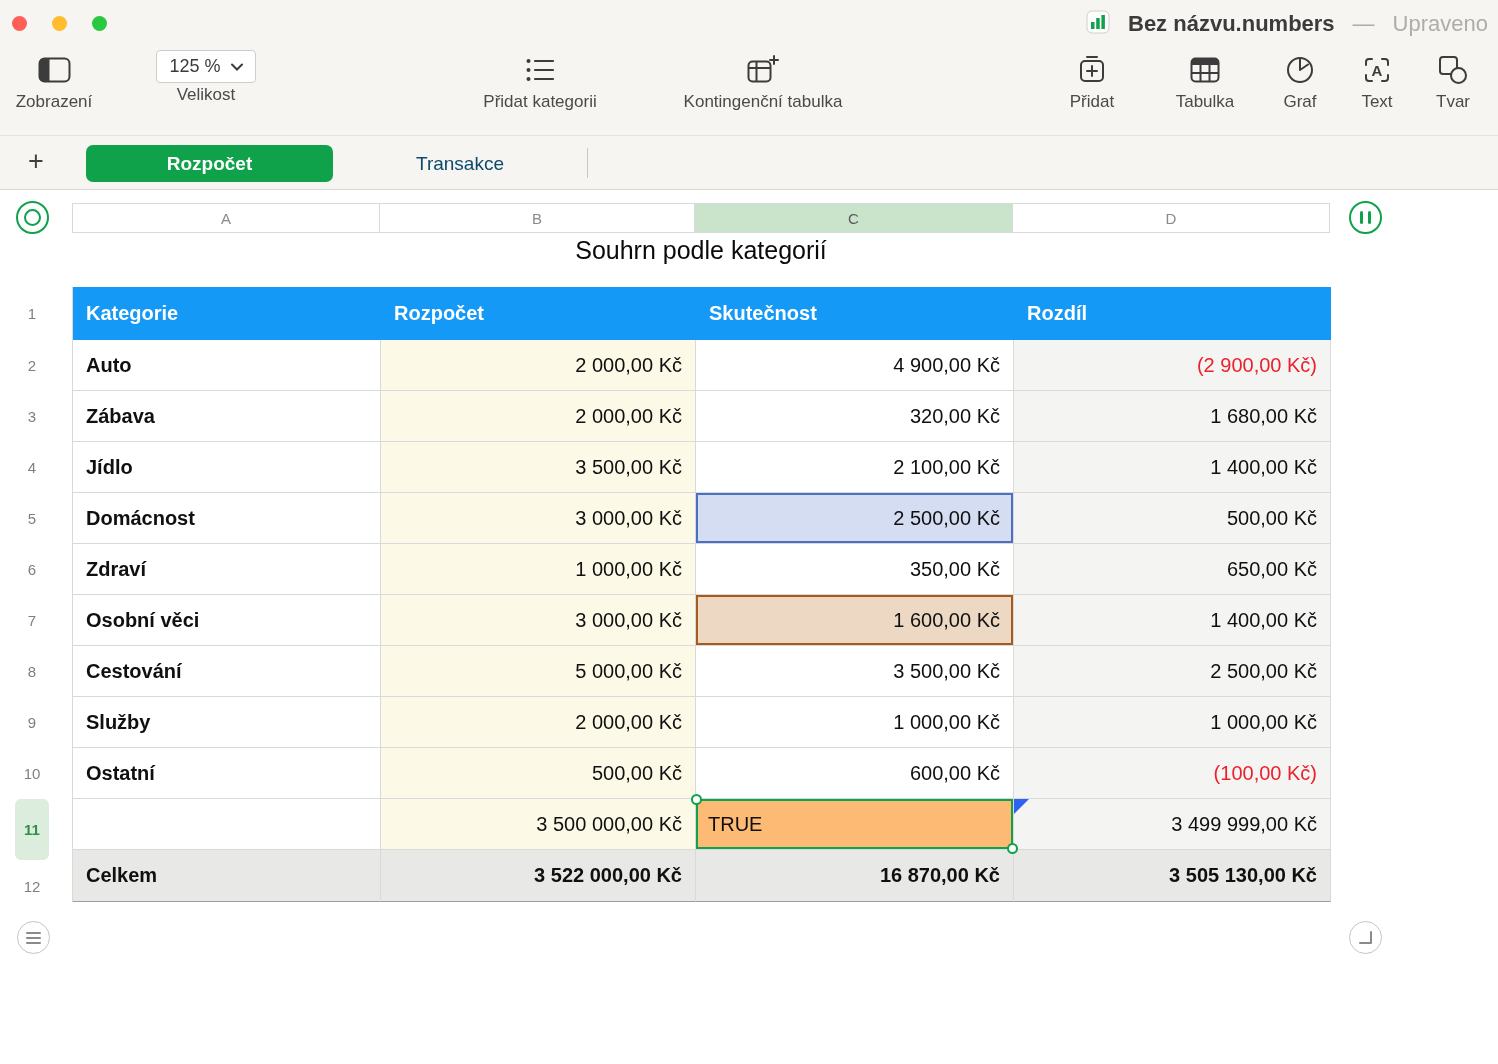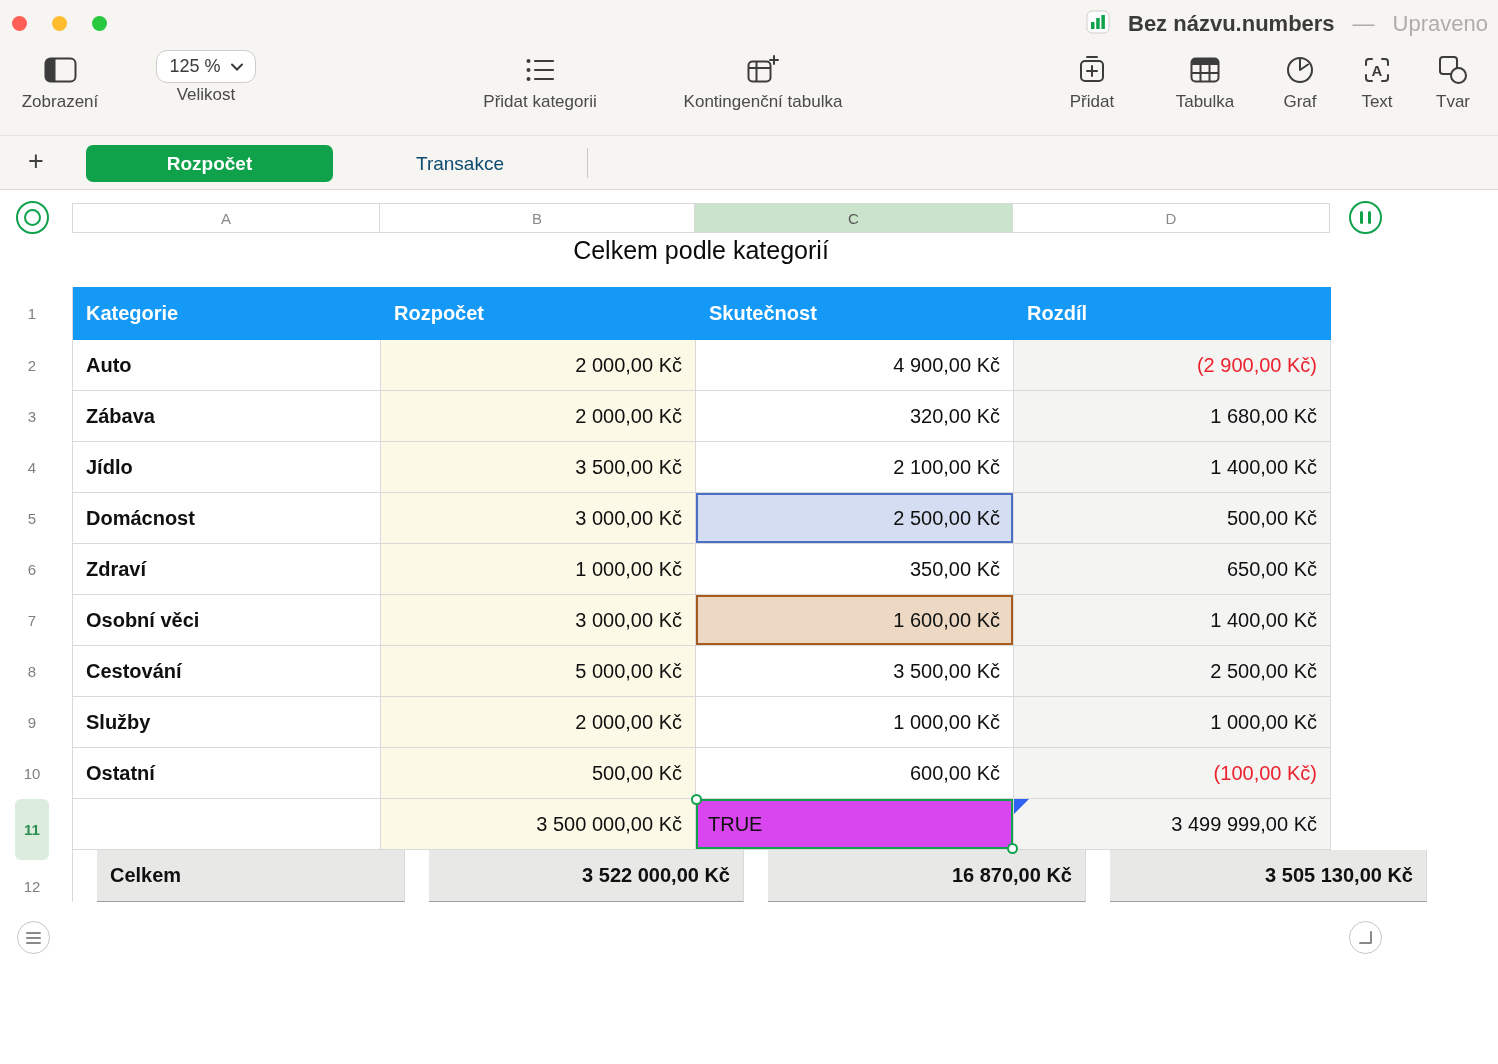--- a/index.html
+++ b/index.html
@@ -31,7 +31,7 @@
   .tgroup{position:absolute;top:50px;display:flex;flex-direction:column;align-items:center;cursor:default;}
   .ticon{height:40px;display:flex;align-items:center;justify-content:center;}
   .tlabel{font-size:17px;color:var(--label);white-space:nowrap;margin-top:2px;}
-  .zoom-pill{display:flex;align-items:center;gap:10px;background:#fff;border:1px solid #CECDCB;border-radius:11px;padding:5px 12px;font-size:18px;color:#3B3B3B;}
+  .zoom-pill{display:flex;align-items:center;gap:10px;background:#fff;border:1px solid #CECDCB;border-radius:4px;padding:5px 12px;font-size:18px;color:#3B3B3B;}
 
   
   .tabbar{position:absolute;left:0;top:136px;width:1498px;height:54px;background:var(--bg-chrome);border-bottom:1px solid #D8D7D5;box-sizing:border-box;}

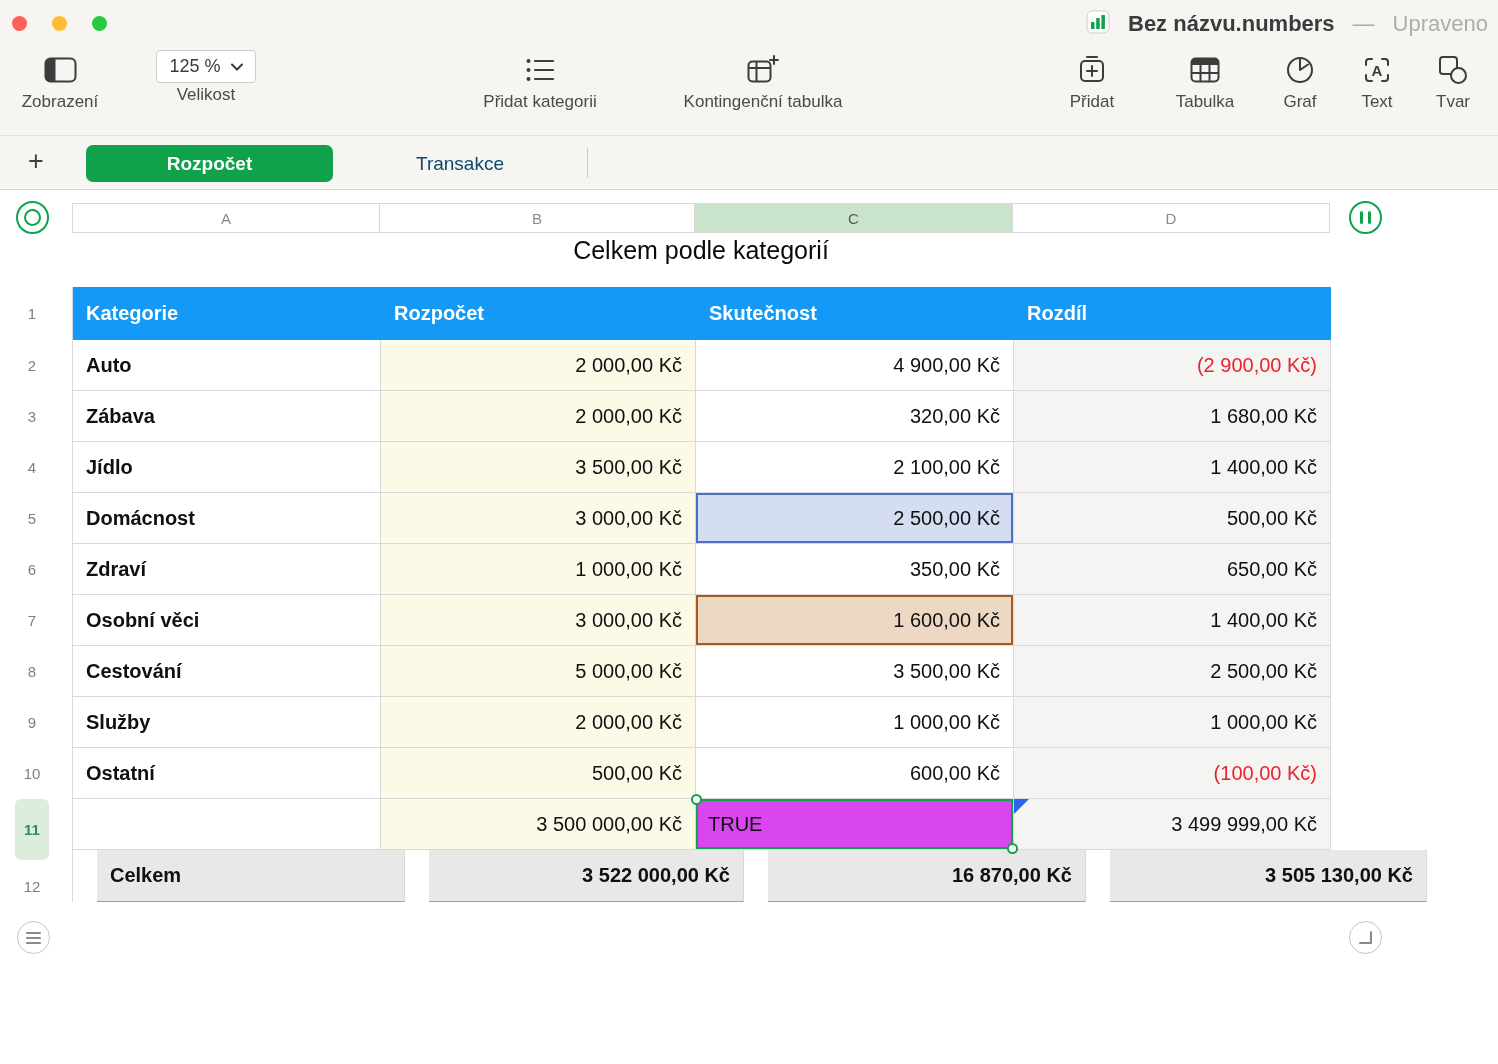--- a/index.html
+++ b/index.html
@@ -112,7 +112,7 @@
       <span class="doc-status">Upraveno</span>
     </div>
 
-    <div class="tgroup" style="left:6px;width:108px;">
+    <div class="tgroup" style="left:0;width:108px;">
       <div class="ticon">
         <svg width="33" height="26" viewBox="0 0 33 26">
             <rect x="1.5" y="1.5" width="30" height="23" rx="5" fill="none" stroke="#3C3C3C" stroke-width="2"></rect>

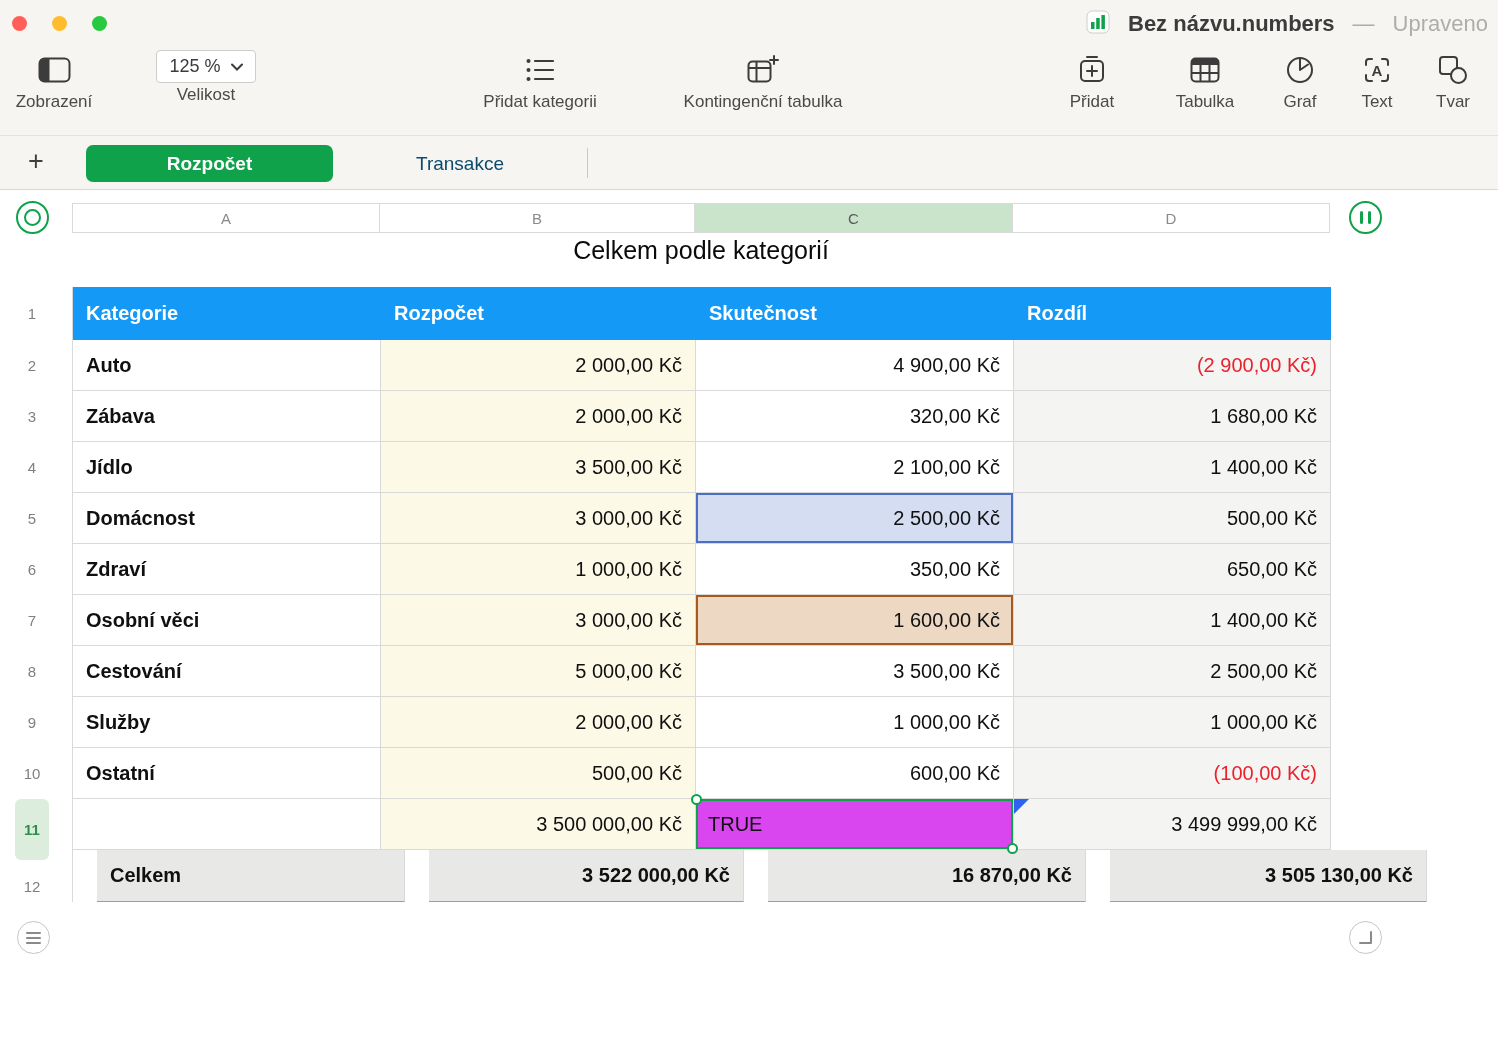--- a/index.html
+++ b/index.html
@@ -233,7 +233,7 @@
       </span>
   </div>
 
-  <div class="sheet-title">Celkem podle kategorií</div>
+  <div class="sheet-title">Souhrn podle kategorií</div>
 
   <div class="rowstrip">
     <div class="rowcell" style="height:53px;">1</div>

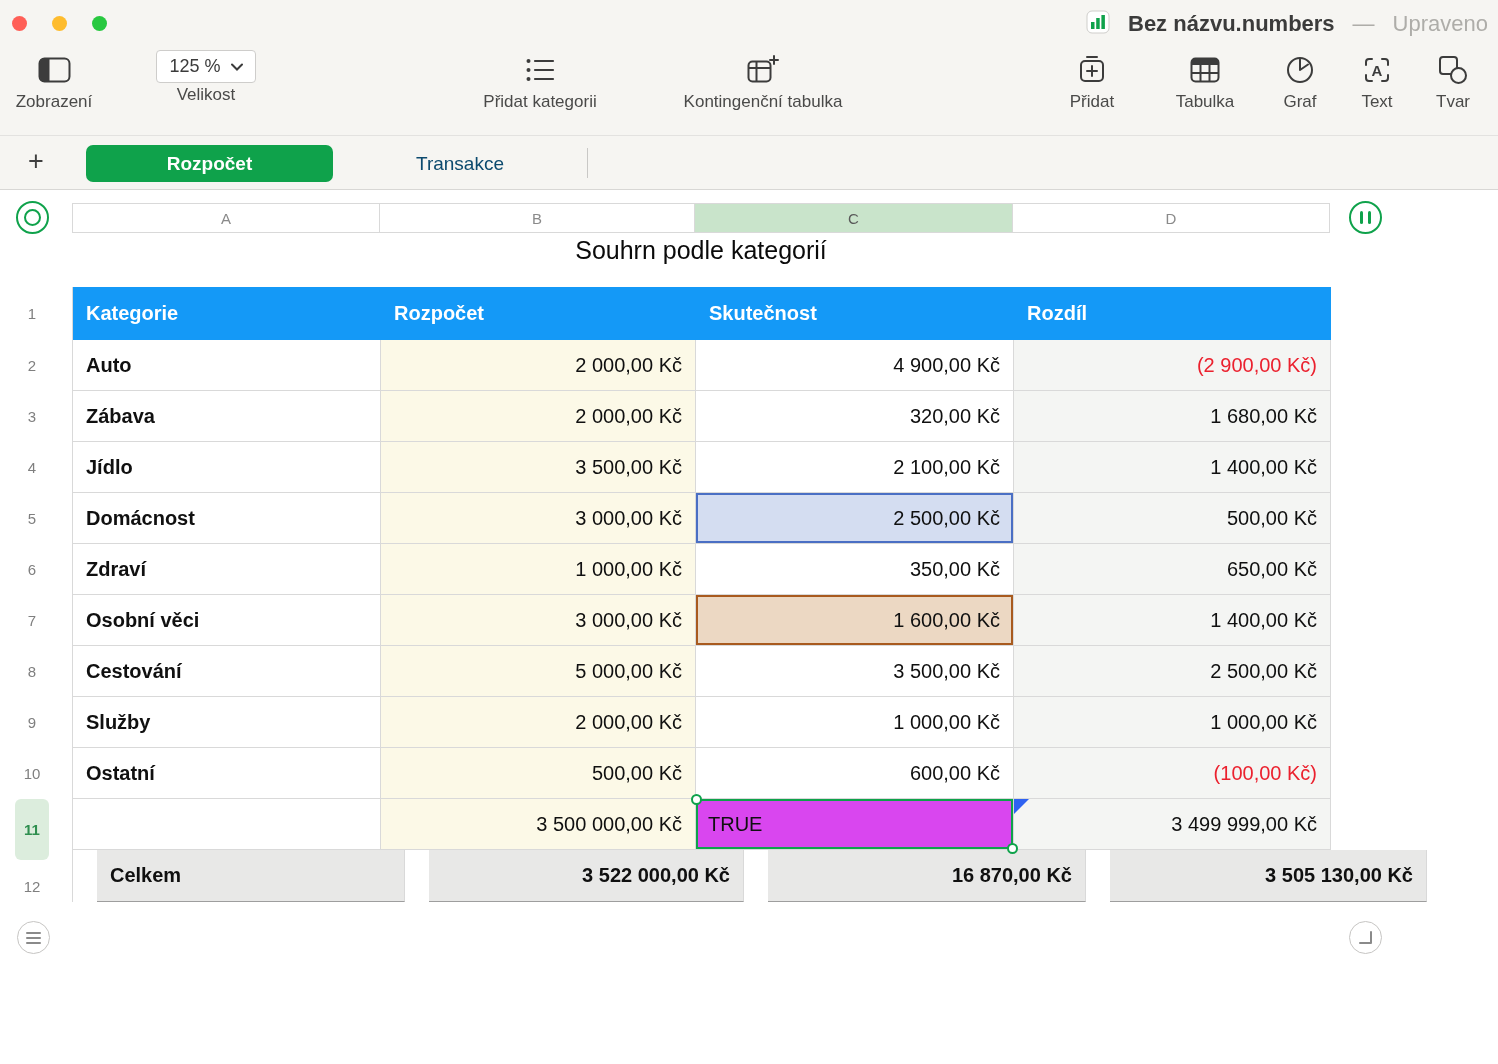--- a/index.html
+++ b/index.html
@@ -80,7 +80,7 @@
   .neg{color:var(--red);text-align:center;}
   .hl-blue{box-shadow:inset 0 0 0 2px #4A6FC4;background:#D4DDF1;}
   .hl-orange{box-shadow:inset 0 0 0 2px #A85A1E;background:#ECD8C3;}
-  .sel-cell{box-shadow:inset 0 0 0 2px var(--green);position:relative;background:#d946ef;}
+  .sel-cell{box-shadow:inset 0 0 0 2px var(--green);position:relative;background:#fdba74;}
   .handle{position:absolute;width:11px;height:11px;border-radius:50%;background:#fff;border:2px solid var(--green);box-sizing:border-box;z-index:3;}
   .handle.tl{left:-5px;top:-5px;}
   .handle.br{right:-5px;bottom:-5px;}

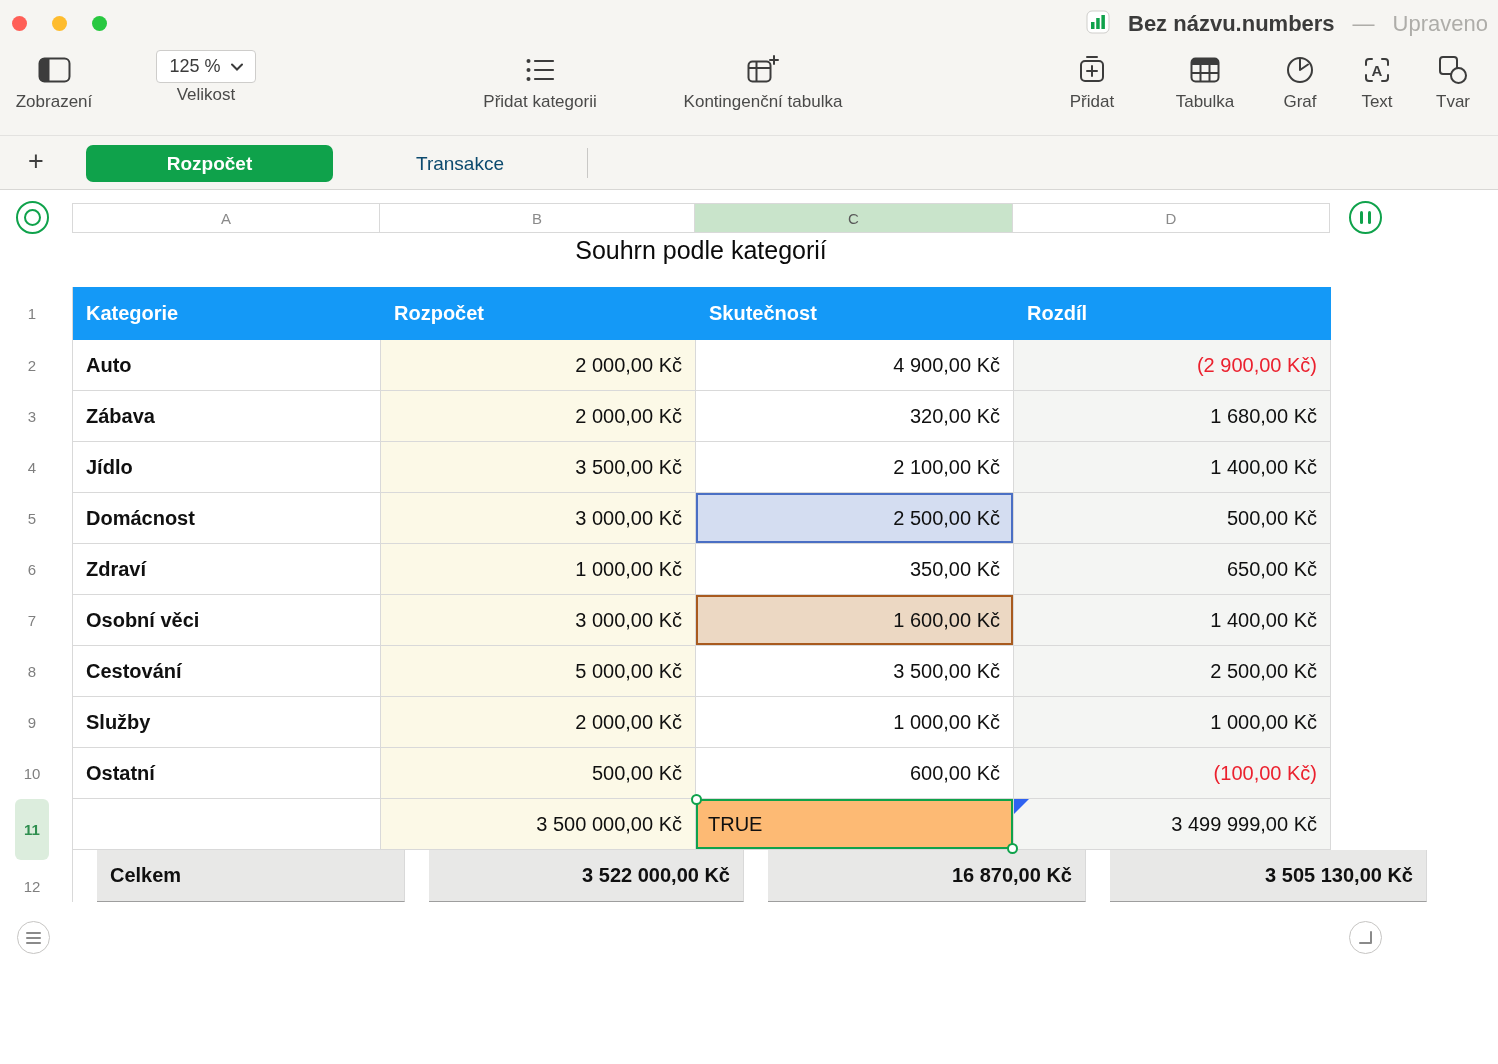--- a/index.html
+++ b/index.html
@@ -76,7 +76,7 @@
   .num{justify-content:flex-end;padding-right:13px;}
   .tleft{justify-content:flex-start;padding-left:12px;}
   .thead .cell{background:var(--hdr-blue);color:#fff;font-weight:700;padding-left:13px;border-right-color:transparent;border-bottom-color:var(--hdr-blue);}
-  .tfoot .cell{background:var(--footer);font-weight:700;border-bottom:1px solid #9E9E9E;margin-left:24px;}
+  .tfoot .cell{background:var(--footer);font-weight:700;border-bottom:1px solid #9E9E9E;}
   .neg{color:var(--red);text-align:center;}
   .hl-blue{box-shadow:inset 0 0 0 2px #4A6FC4;background:#D4DDF1;}
   .hl-orange{box-shadow:inset 0 0 0 2px #A85A1E;background:#ECD8C3;}

